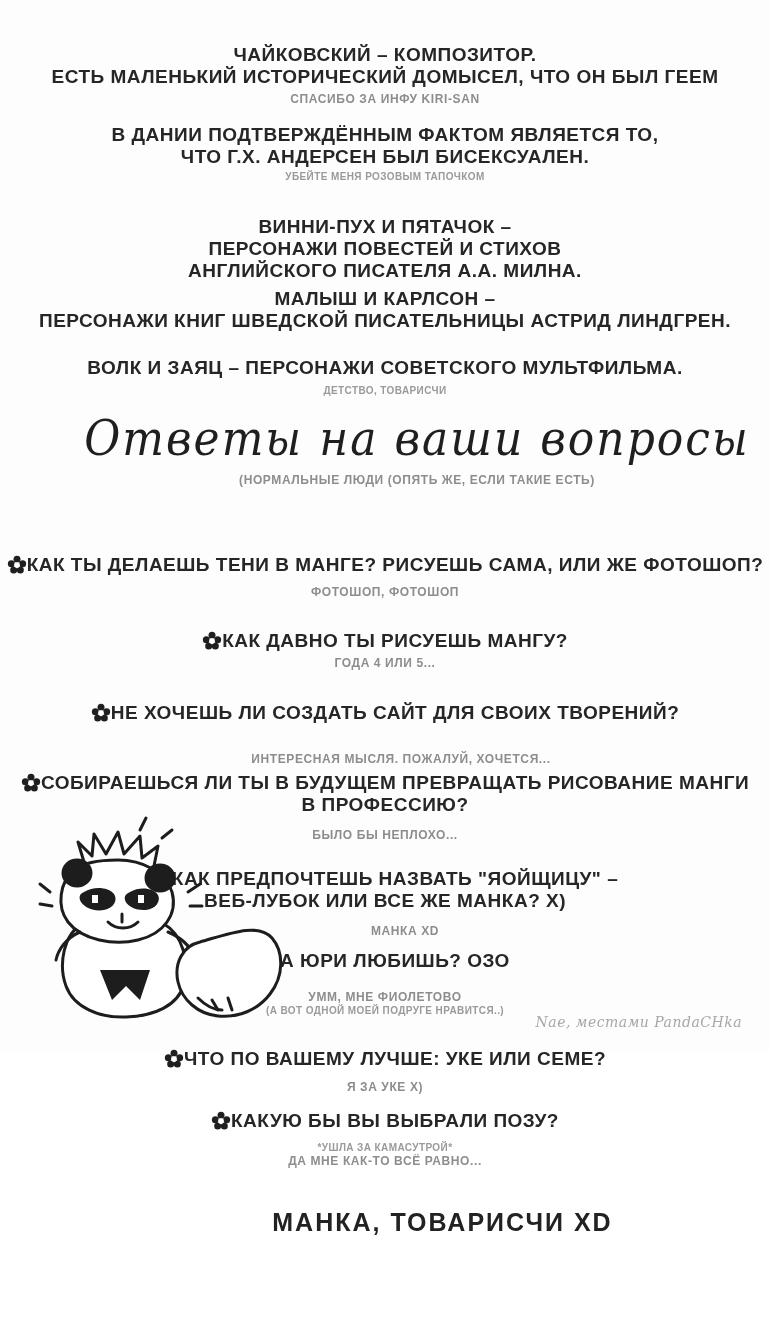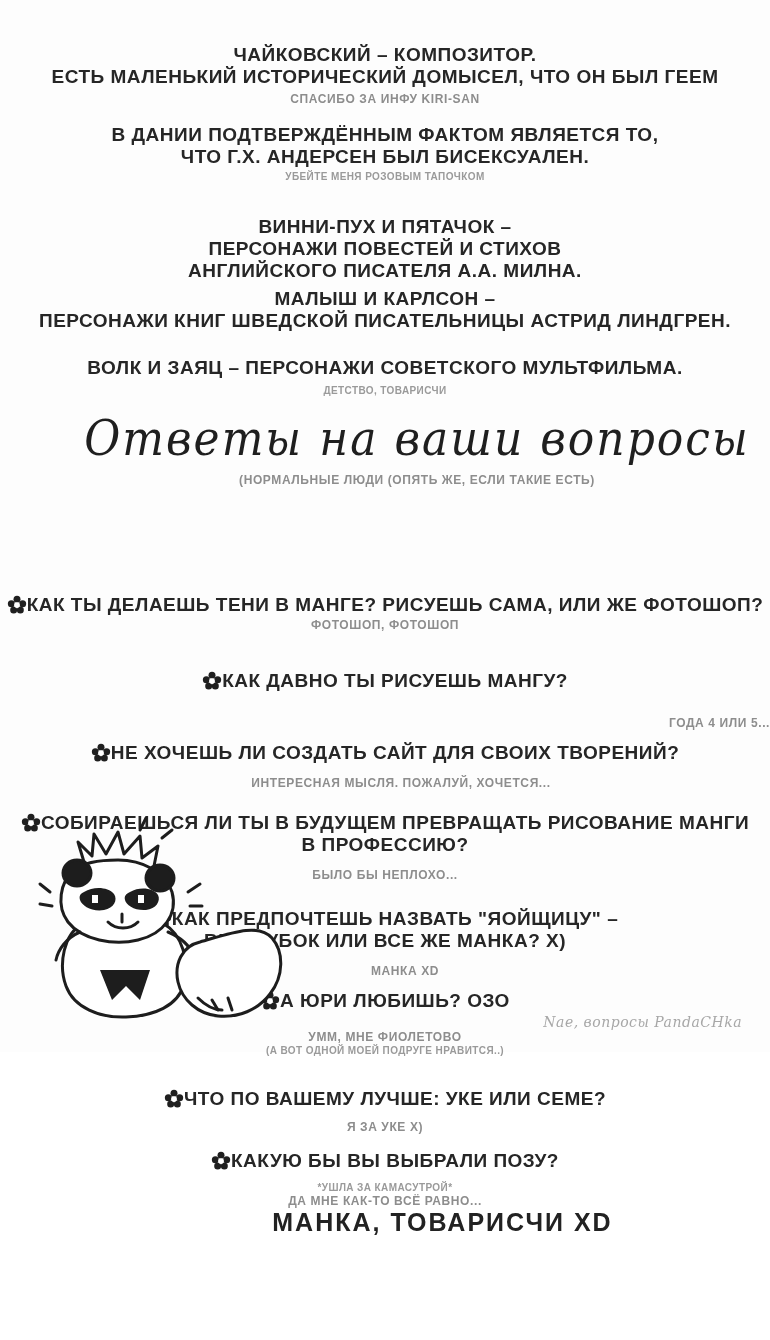--- a/index.html
+++ b/index.html
@@ -74,7 +74,6 @@
     display: flex;
     align-items: flex-start;
     justify-content: center;
-    margin-top: 40px;
   }
   .flower {
     display: inline-block;

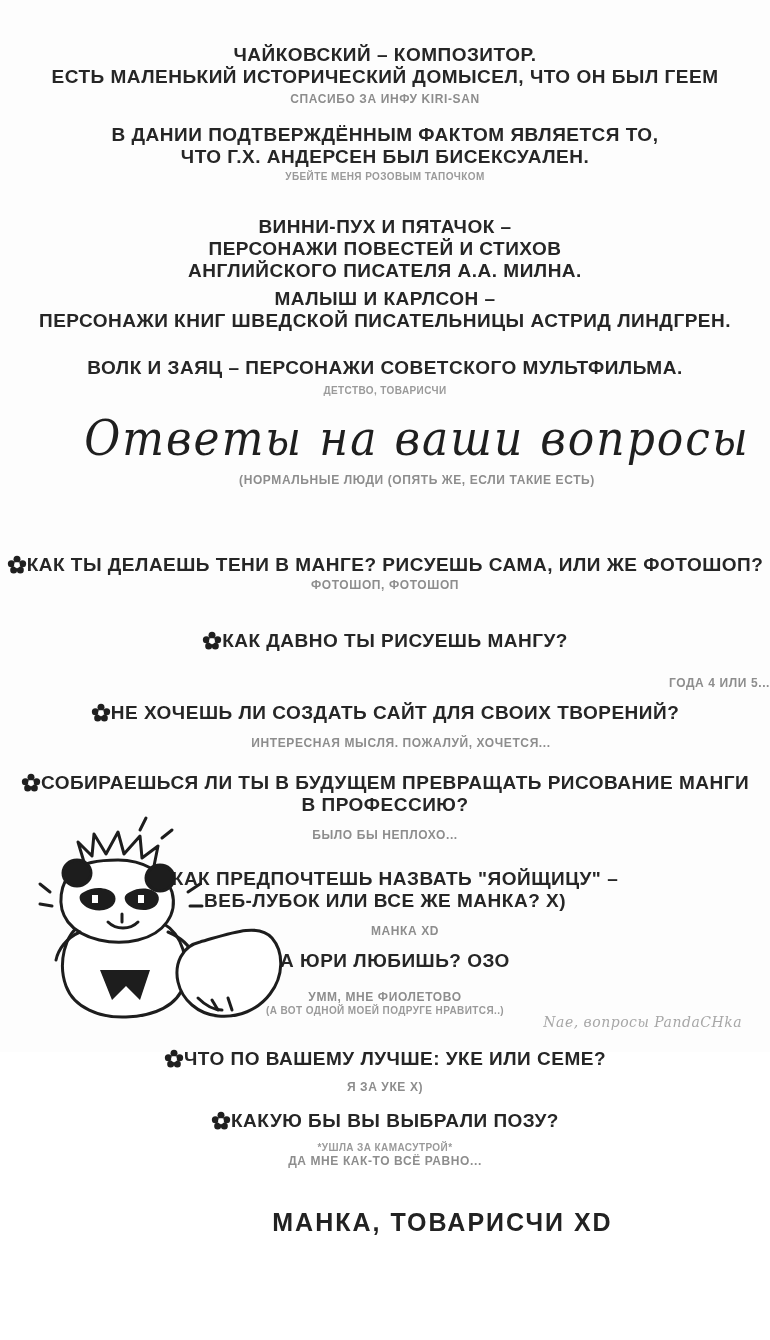--- a/index.html
+++ b/index.html
@@ -169,7 +169,7 @@
       </span>
       <span class="tline big qtext">КАК ТЫ ДЕЛАЕШЬ ТЕНИ В МАНГЕ? РИСУЕШЬ САМА, ИЛИ ЖЕ ФОТОШОП?</span>
     </div>
-    <div class="tline small" style="margin-top:2px;">ФОТОШОП, ФОТОШОП</div>
+    <div class="tline small" style="margin-top:9px;">ФОТОШОП, ФОТОШОП</div>
   </div>
 
   <div class="block" style="top:630px;">

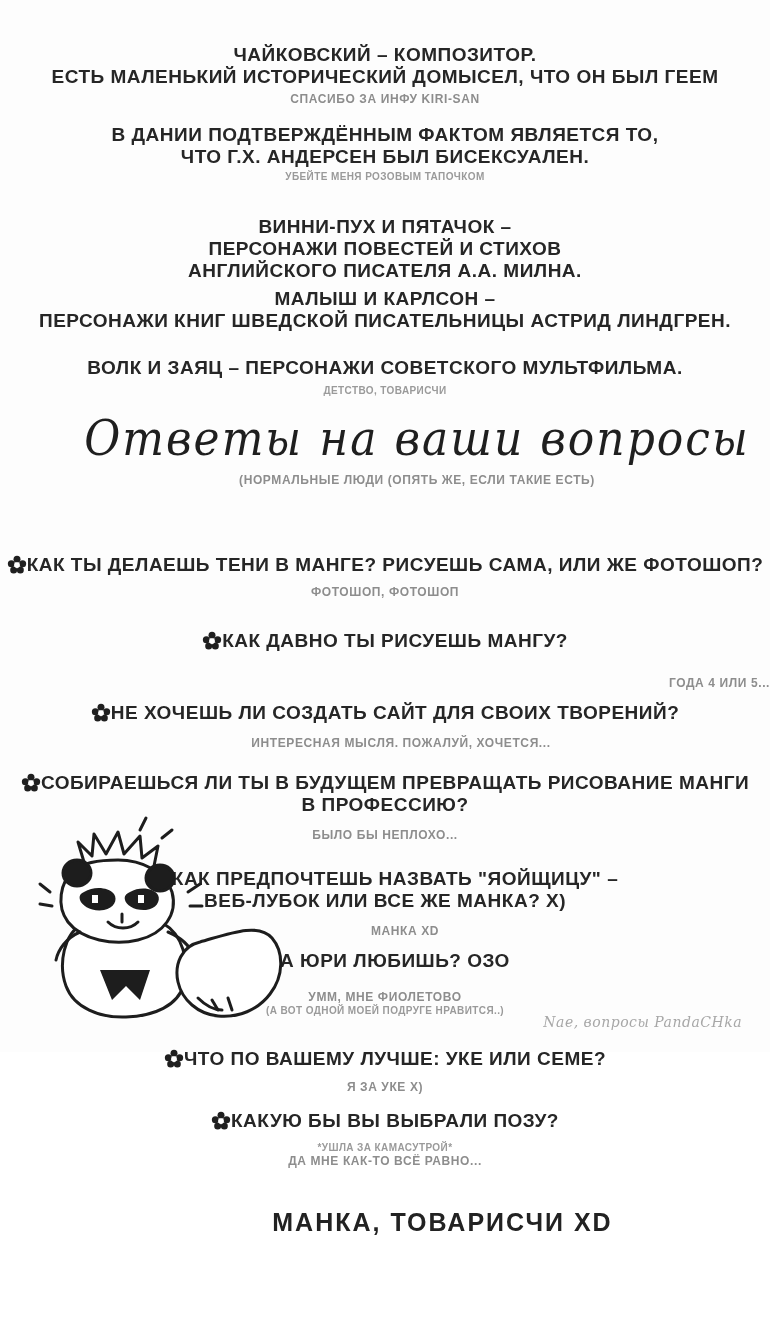--- a/index.html
+++ b/index.html
@@ -188,7 +188,7 @@
       </span>
       <span class="tline big qtext">КАК ДАВНО ТЫ РИСУЕШЬ МАНГУ?</span>
     </div>
-    <div class="tline small" style="margin-top:24px;text-align:right;">ГОДА 4 ИЛИ 5...</div>
+    <div class="tline small" style="margin-top:4px;">ГОДА 4 ИЛИ 5...</div>
   </div>
 
   <div class="block" style="top:702px;">

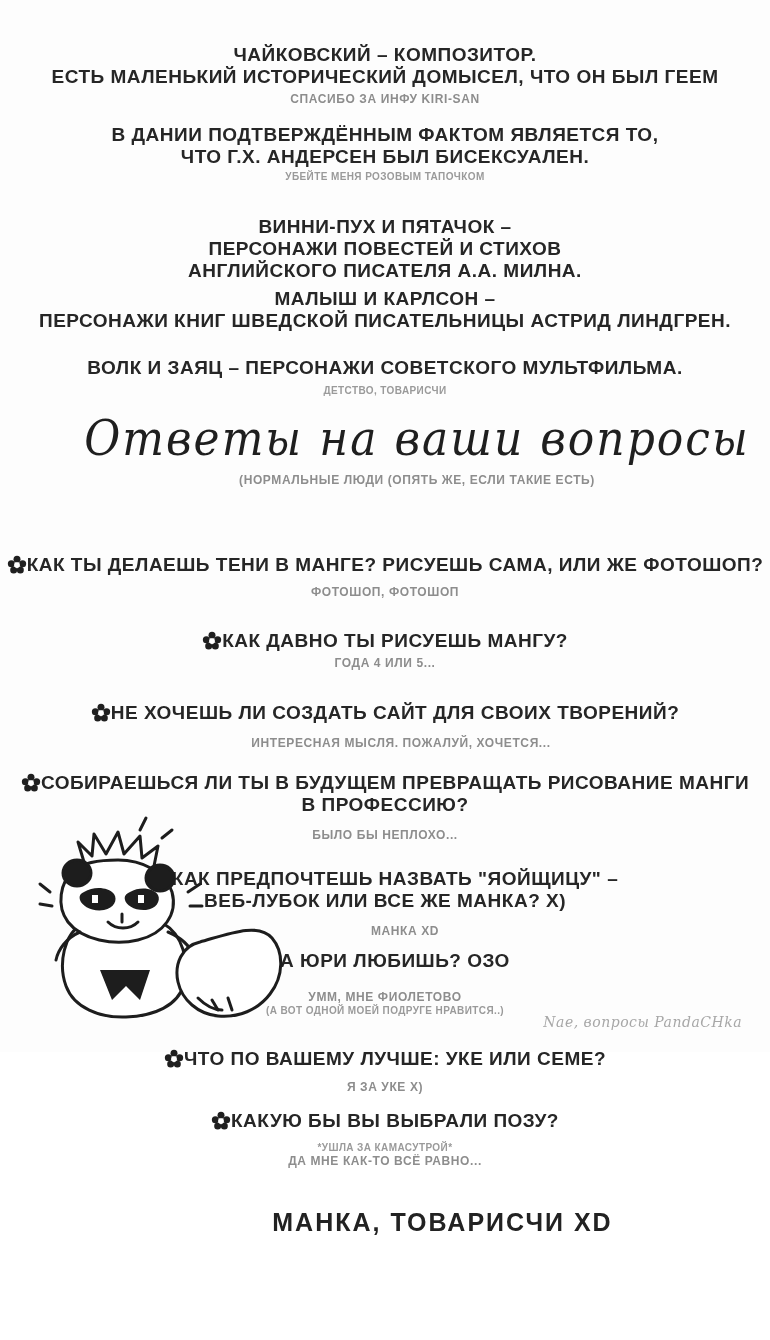--- a/index.html
+++ b/index.html
@@ -207,7 +207,7 @@
       </span>
       <span class="tline big qtext">НЕ ХОЧЕШЬ ЛИ СОЗДАТЬ САЙТ ДЛЯ СВОИХ ТВОРЕНИЙ?</span>
     </div>
-    <div class="tline small" style="margin-top:12px;padding-left:32px;">ИНТЕРЕСНАЯ МЫСЛЯ. ПОЖАЛУЙ, ХОЧЕТСЯ...</div>
+    <div class="tline small" style="margin-top:28px;padding-left:32px;">ИНТЕРЕСНАЯ МЫСЛЯ. ПОЖАЛУЙ, ХОЧЕТСЯ...</div>
   </div>
 
   <div class="block" style="top:772px;">

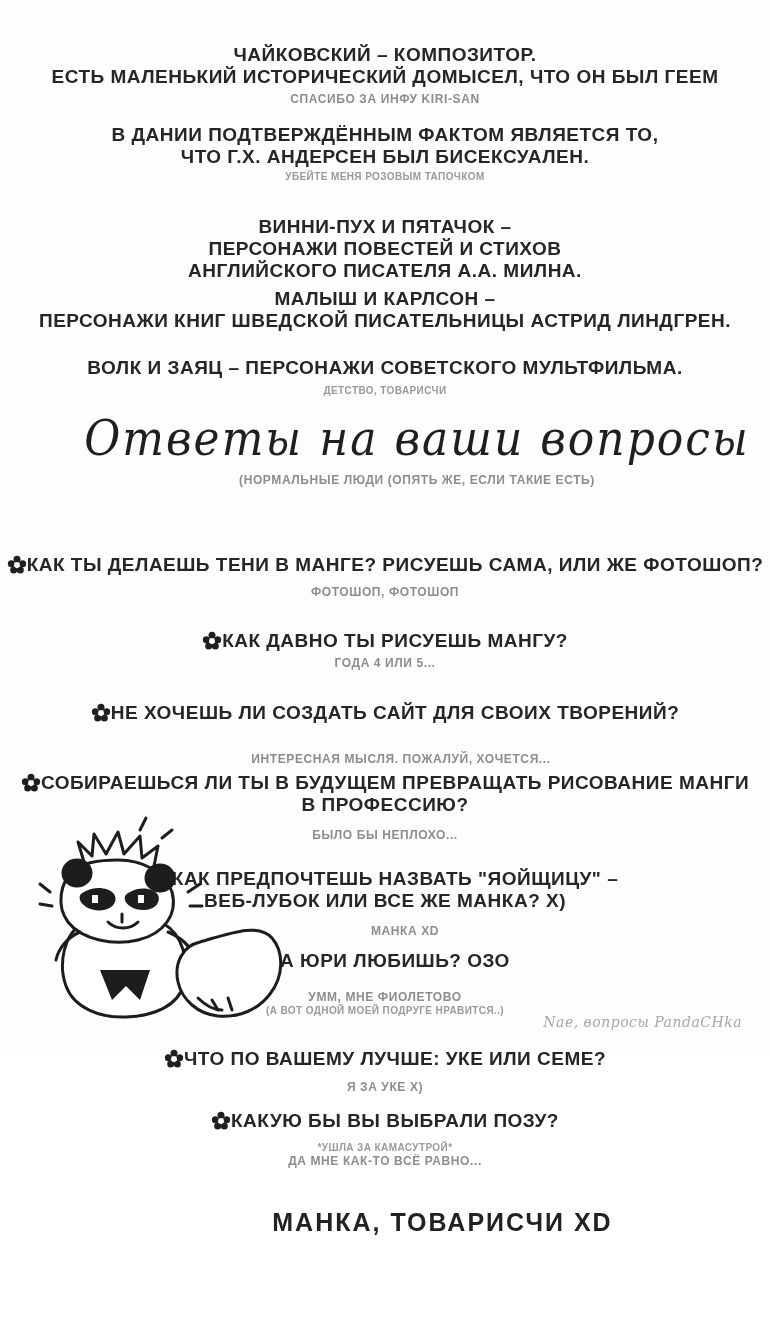--- a/index.html
+++ b/index.html
@@ -355,7 +355,7 @@
     </svg>
   </div>
 
-  <div class="sig">Nае, вопросы PandaCHka</div>
+  <div class="sig">Nае, местами PandaCHka</div>
 
 </div>
 

